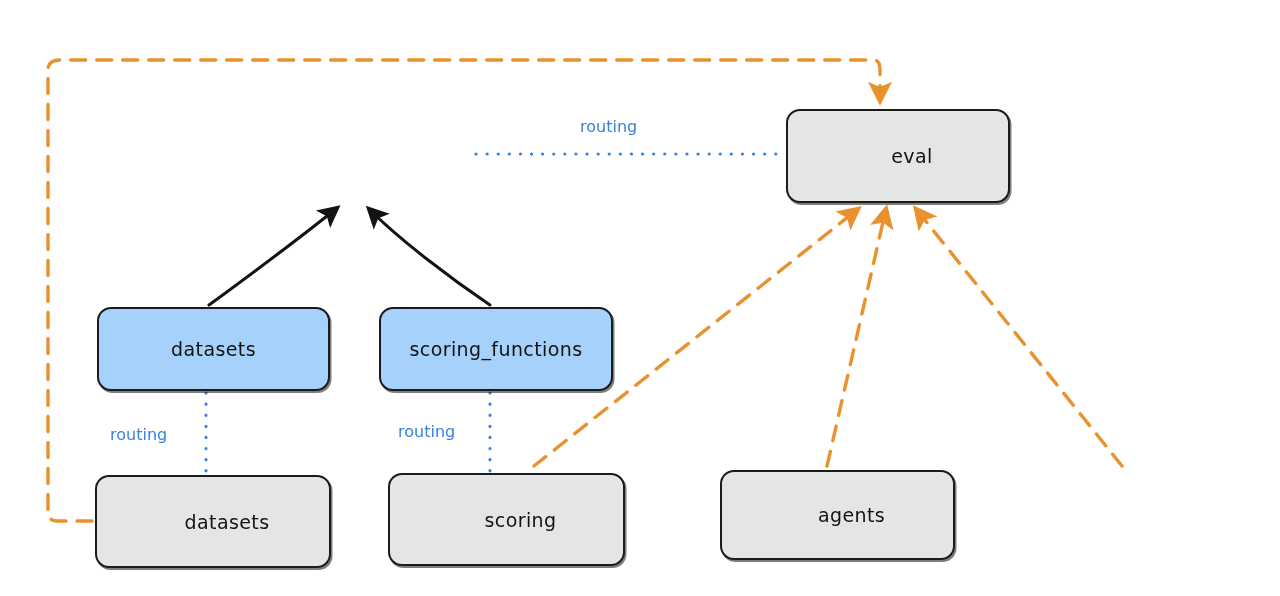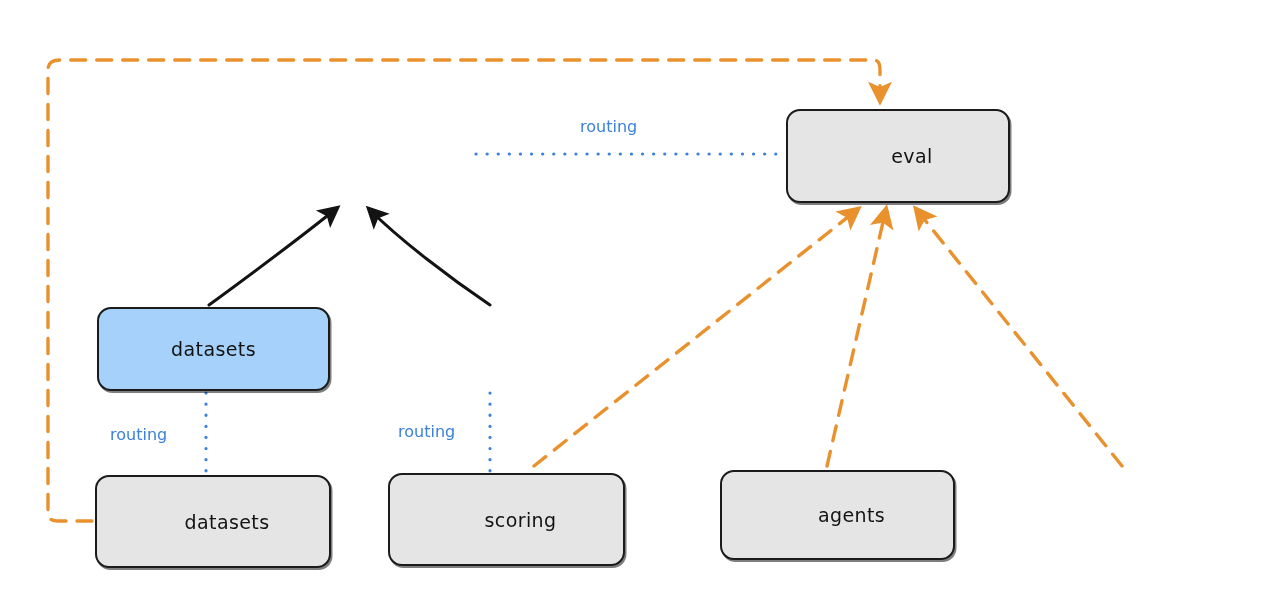--- a/index.html
+++ b/index.html
@@ -81,6 +81,9 @@
     <span class="lbl">datasets</span>
   </div>
 
+  <div class="node api" style="left:379px;top:307px;width:234px;height:84px;">
+    <span class="lbl">scoring_functions</span>
+  </div>
 
   <div class="node provider" style="left:95px;top:475px;width:236px;height:93px;">
     <span class="lbl">datasets</span>

